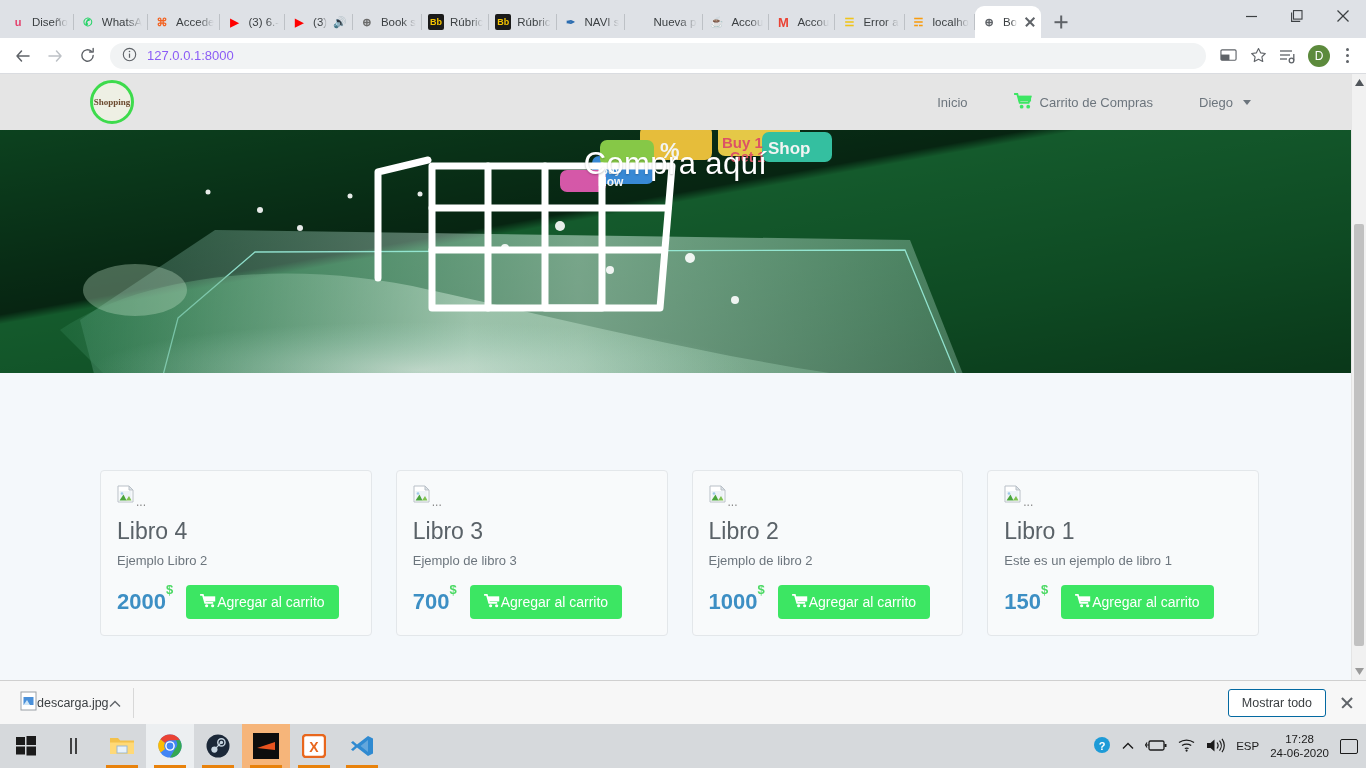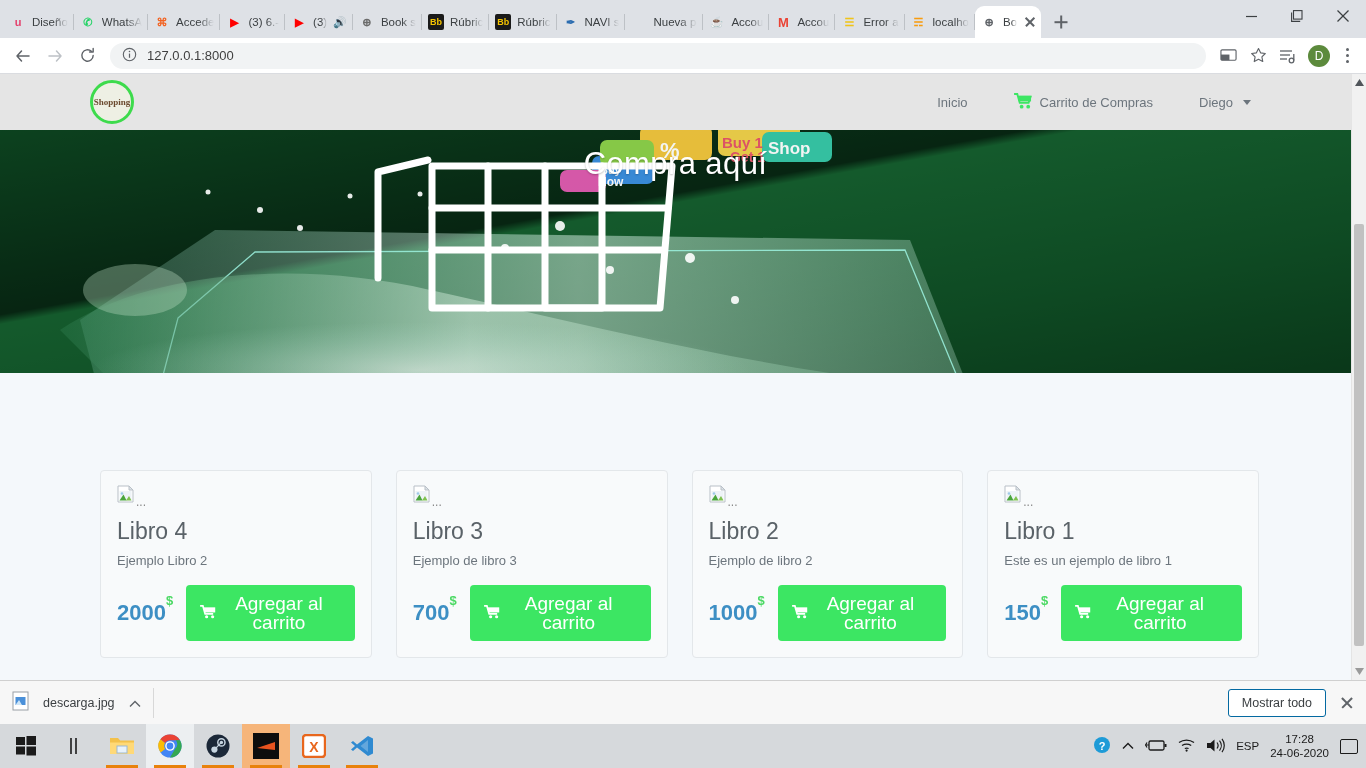--- a/index.html
+++ b/index.html
@@ -75,7 +75,7 @@
   .omnibox {
     flex:1; height:26px; background:#f1f3f4; border-radius:13px;
     display:flex; align-items:center; gap:10px; padding:0 12px; margin:0 6px;
-    font-size:13px; color:#404040;
+    font-size:13px; color:#8b5cf6;
   }
   .tbicon { width:28px; height:28px; display:flex; align-items:center; justify-content:center; }
   .avatar {

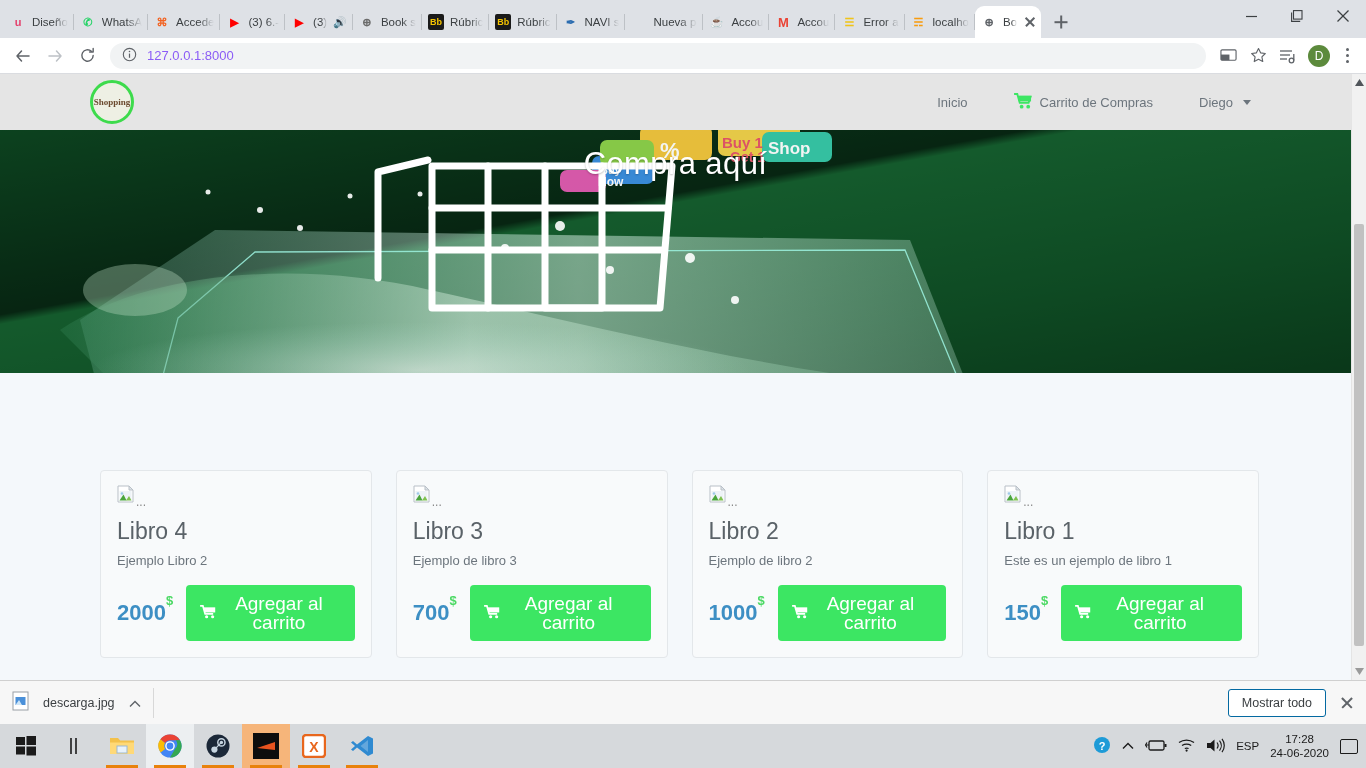--- a/index.html
+++ b/index.html
@@ -137,7 +137,7 @@
   .price sup { color:#4cd964; font-size:13px; font-weight:bold; top:-.55em; position:relative; }
   .addbtn {
     background:#3ce663; color:#fff; border:none; border-radius:4px;
-    padding: 9px 14px; font-size:19px; display:flex; align-items:center; gap:0;
+    padding: 9px 14px; font-size:14px; display:flex; align-items:center; gap:0;
     font-family:"Liberation Sans", sans-serif; line-height:1;
   }
 

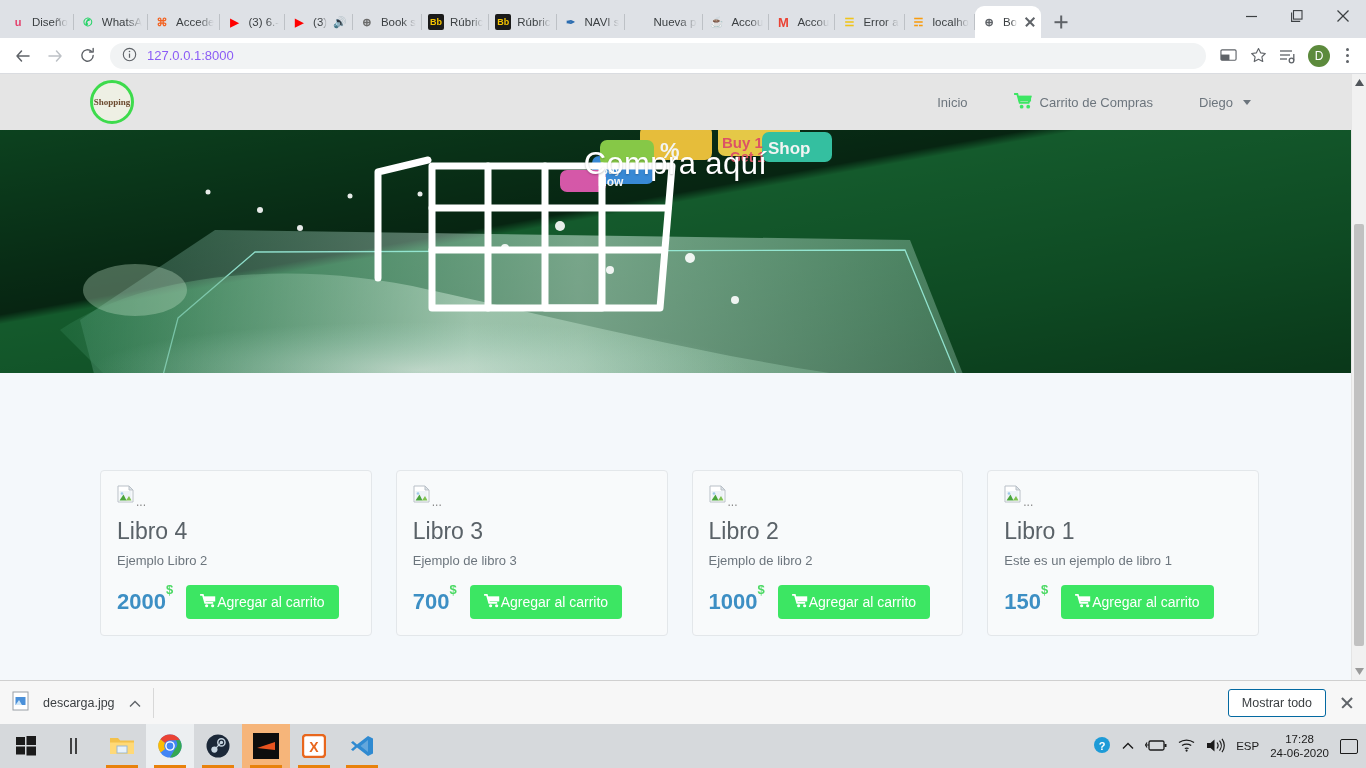--- a/index.html
+++ b/index.html
@@ -146,7 +146,7 @@
     height:44px; background:#f7f7f7; border-top:1px solid #d0d0d0;
     display:flex; align-items:center; padding:0 12px; gap:10px;
   }
-  .dlitem { display:flex; align-items:center; gap:14px; padding-right:12px; border-right:1px solid #d8d8d8; height:30px;}
+  .dlitem { display:flex; align-items:center; padding-right:12px; border-right:1px solid #d8d8d8; height:30px;margin-left:8px;}
   .dlname { font-size:12.5px; color:#3c4043; }
   .shelfright { margin-left:auto; display:flex; align-items:center; gap:14px; }
   .showall {

